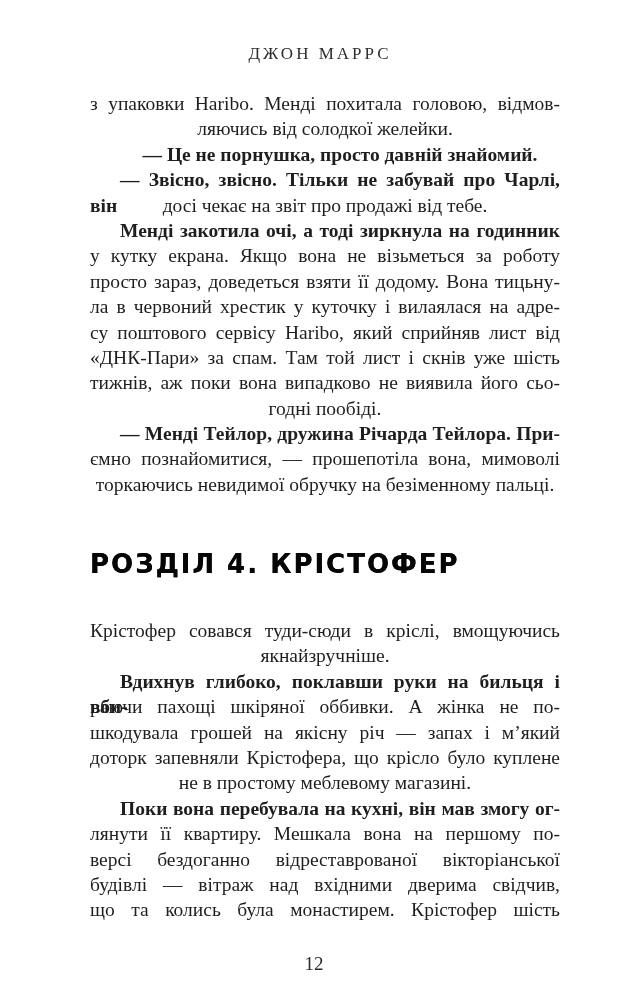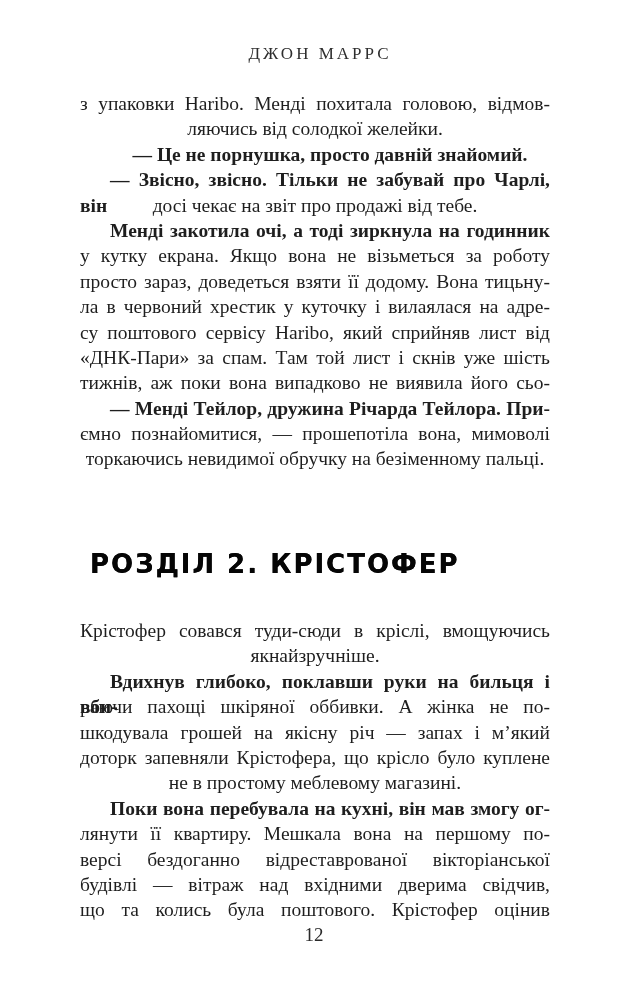--- a/index.html
+++ b/index.html
@@ -25,7 +25,7 @@
   }
   .block {
     position: absolute;
-    left: 80px;
+    left: 90px;
     width: 470px;
     font-size: 19.5px;
     line-height: 25.4px;

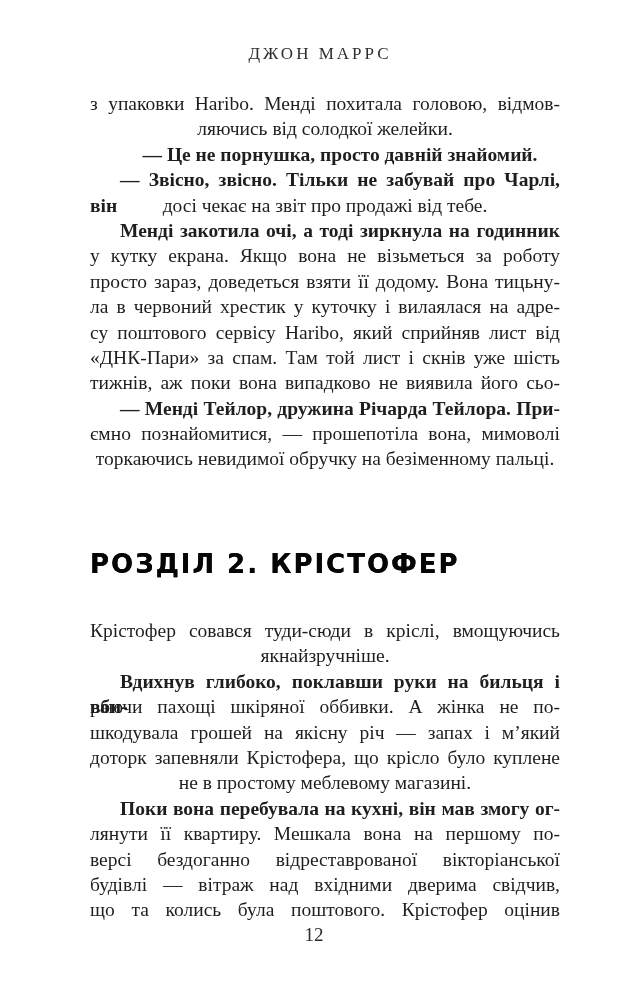--- a/index.html
+++ b/index.html
@@ -84,6 +84,7 @@
     <div class="line j">су поштового сервісу Haribo, який сприйняв лист від</div>
     <div class="line j">«ДНК-Пари» за спам. Там той лист і скнів уже шість</div>
     <div class="line j">тижнів, аж поки вона випадково не виявила його сьо-</div>
+    <div class="line">годні пообіді.</div>
     <div class="line ind j">— Менді Тейлор, дружина Річарда Тейлора. При-</div>
     <div class="line j">ємно познайомитися, — прошепотіла вона, мимоволі</div>
     <div class="line">торкаючись невидимої обручку на безіменному пальці.</div>

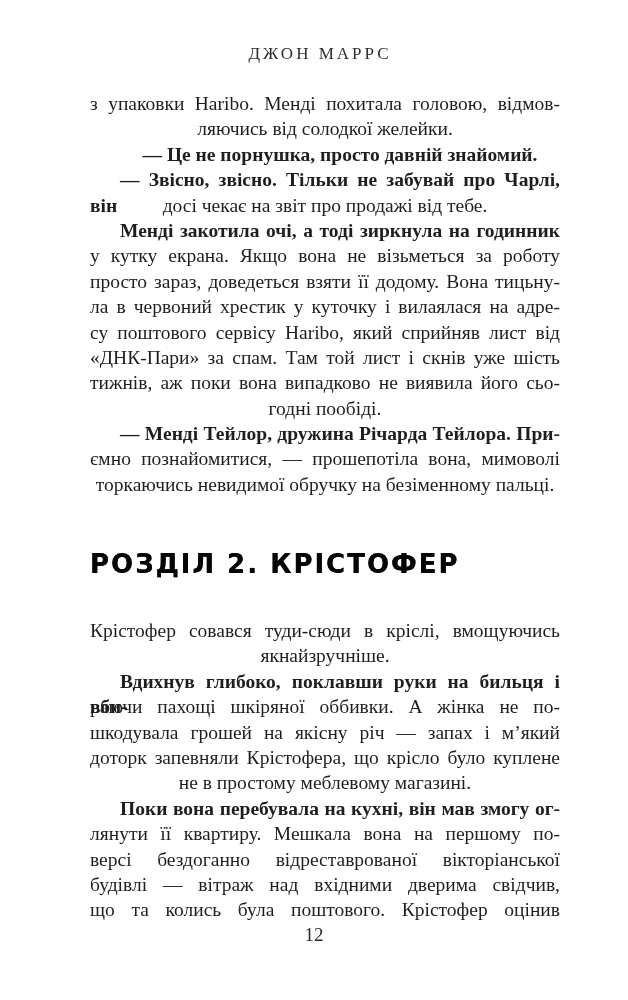--- a/index.html
+++ b/index.html
@@ -90,7 +90,7 @@
     <div class="line">торкаючись невидимої обручку на безіменному пальці.</div>
   </div>
 
-  <h1 class="chapter">РОЗДІЛ 2. КРІСТОФЕР</h1>
+  <h1 class="chapter">РОЗДІЛ 4. КРІСТОФЕР</h1>
 
   <div class="block block2">
     <div class="line j">Крістофер совався туди-сюди в кріслі, вмощуючись</div>

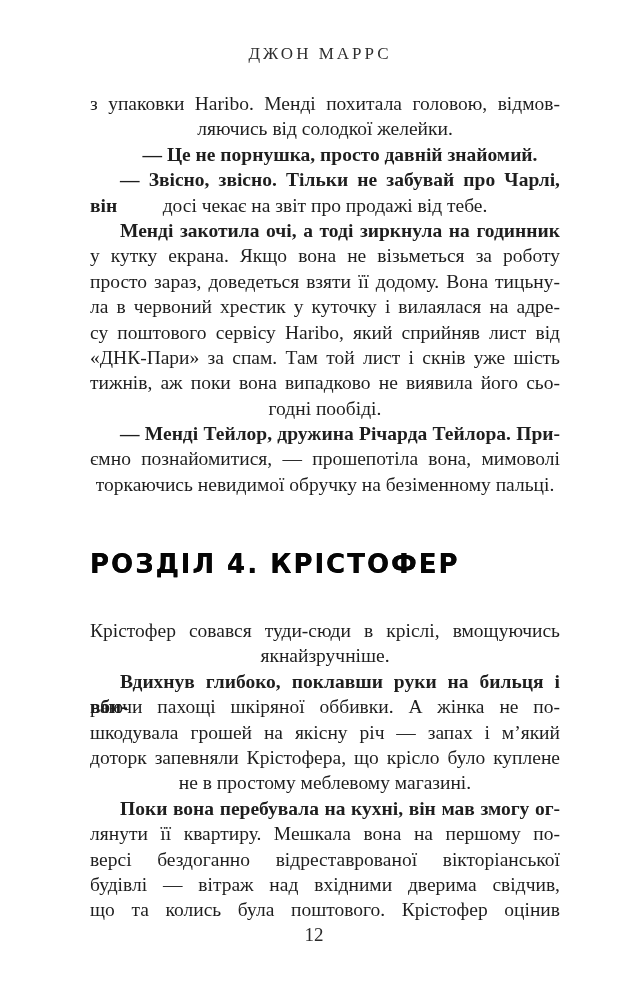--- a/index.html
+++ b/index.html
@@ -104,7 +104,7 @@
     <div class="line j">лянути її квартиру. Мешкала вона на першому по-</div>
     <div class="line j">версі бездоганно відреставрованої вікторіанської</div>
     <div class="line j">будівлі — вітраж над вхідними дверима свідчив,</div>
-    <div class="line j">що та колись була поштового. Крістофер оцінив</div>
+    <div class="line j">що та колись була монастирем. Крістофер шість</div>
   </div>
 
   <div class="page-number">12</div>

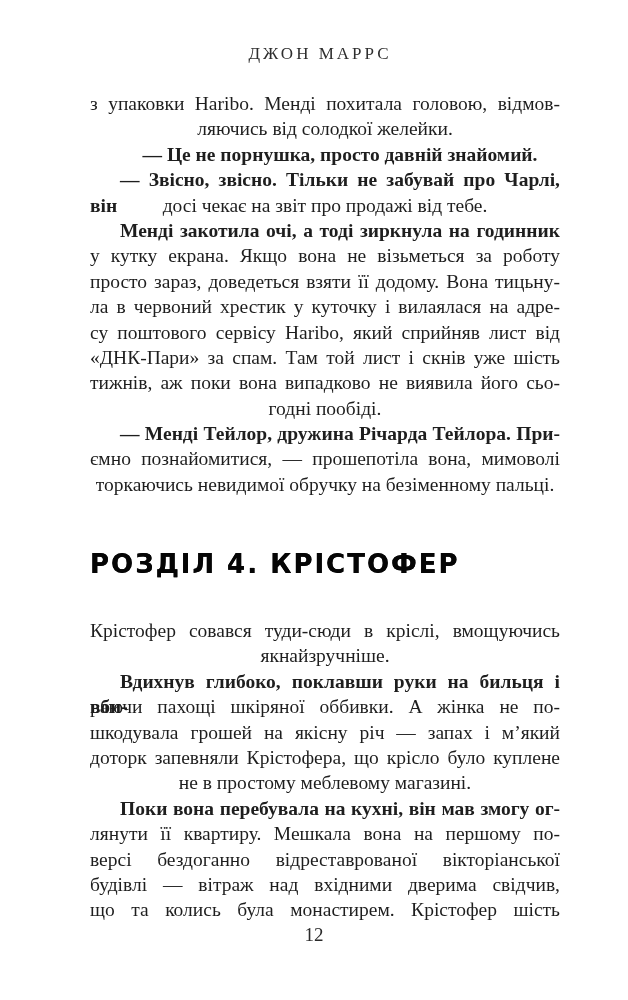--- a/index.html
+++ b/index.html
@@ -56,7 +56,7 @@
   }
   .page-number {
     position: absolute;
-    top: 924px;
+    top: 953px;
     left: 0;
     right: 0;
     text-align: center;

